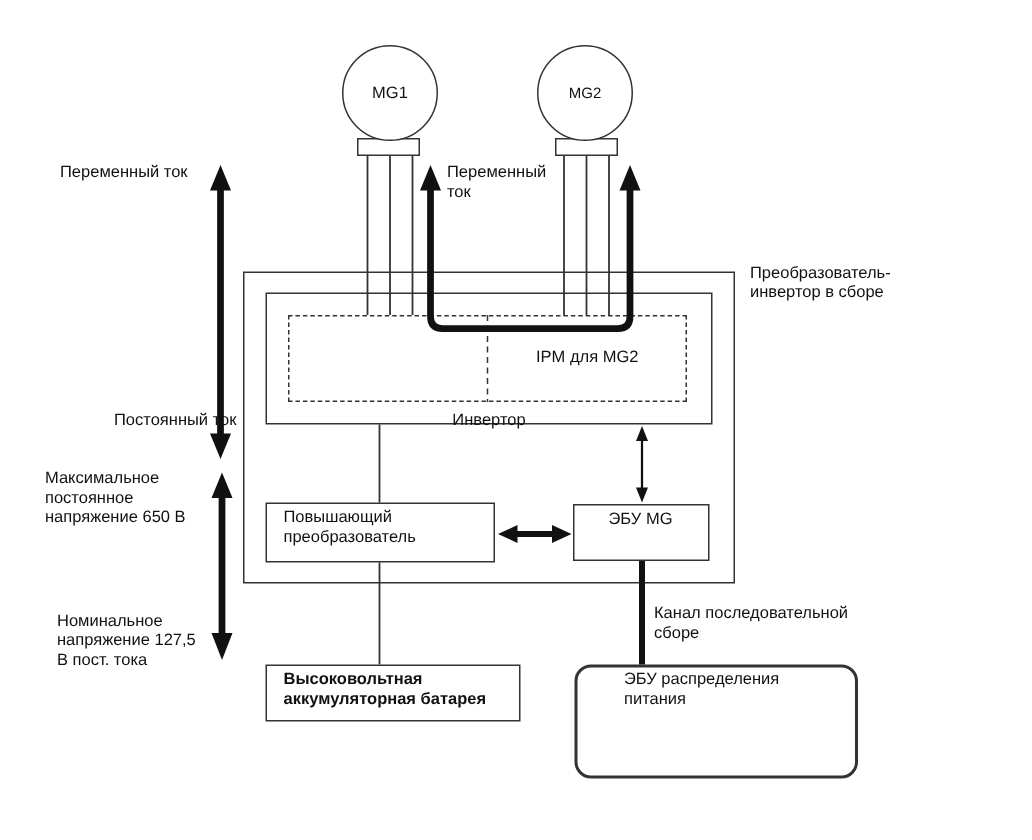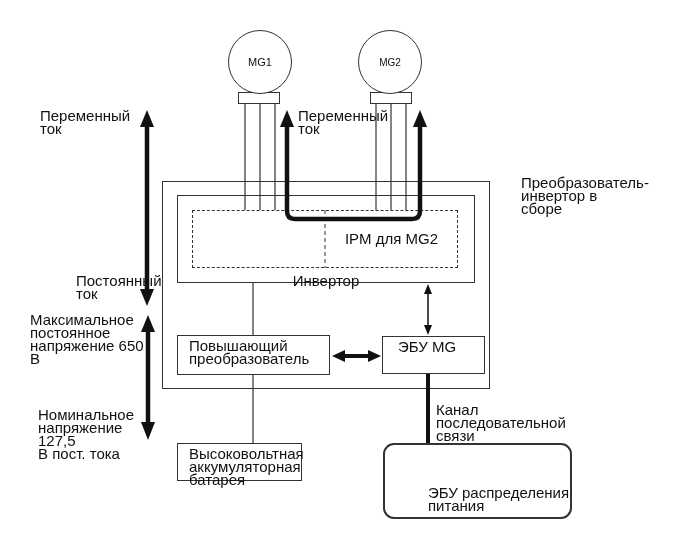--- a/index.html
+++ b/index.html
@@ -8,7 +8,7 @@
     font-family:"Liberation Sans",sans-serif;color:#111;overflow:hidden;
   }
   .lbl{
-    position:absolute;font-size:15px;line-height:13px;color:#111;
+    position:absolute;font-size:11px;line-height:13px;color:#111;
     white-space:pre-line;
   }
   .box{position:absolute;border:1.5px solid #333;background:transparent;box-sizing:border-box;}

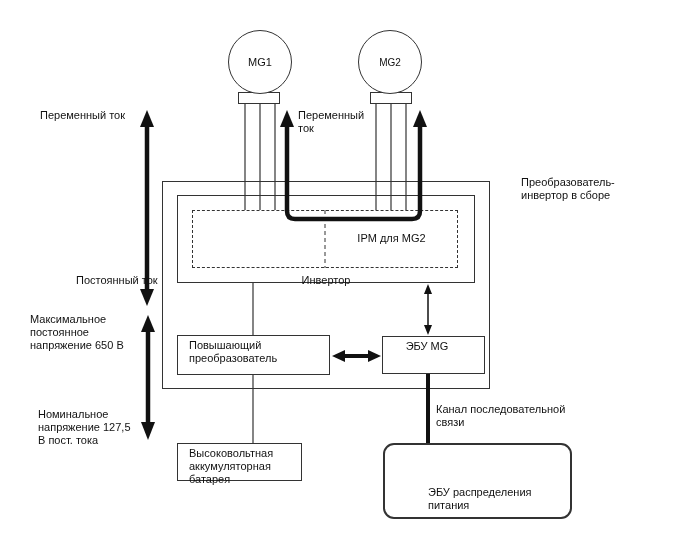--- a/index.html
+++ b/index.html
@@ -70,7 +70,7 @@
   <div class="lbl z6" style="left:38px;top:408px;width:110px;">Номинальное
 напряжение 127,5
 В пост. тока</div>
-  <div class="lbl z6" style="left:500px;top:176px;width:120px;margin-left:21px;">Преобразователь-
+  <div class="lbl z6" style="left:500px;top:176px;width:120px;">Преобразователь-
 инвертор в сборе</div>
   <div class="lbl z6 tc" style="left:325px;top:232px;width:133px;">IPM для MG2</div>
   <div class="lbl z6 tc" style="left:177px;top:274px;width:298px;">Инвертор</div>

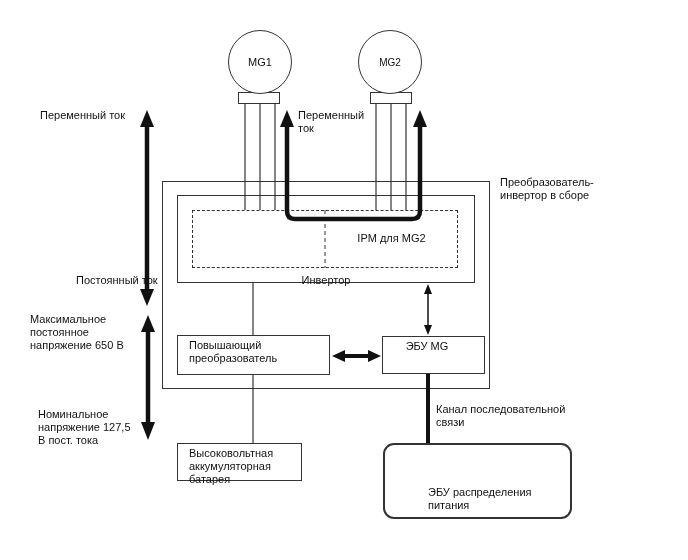--- a/index.html
+++ b/index.html
@@ -46,7 +46,7 @@
 преобразователь</div>
   </div>
 
-  <div class="box z1" style="left:382px;top:336px;width:103px;height:38px;">
+  <div class="box z1" style="left:382px;top:336px;width:91px;height:38px;">
     <div class="lbl tc" style="left:0;top:3px;width:88px;">ЭБУ MG</div>
   </div>
 

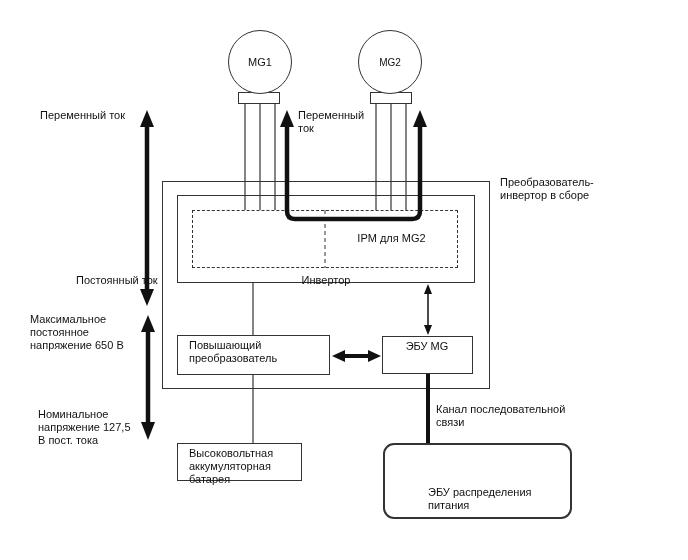--- a/index.html
+++ b/index.html
@@ -75,7 +75,7 @@
   <div class="lbl z6 tc" style="left:325px;top:232px;width:133px;">IPM для MG2</div>
   <div class="lbl z6 tc" style="left:177px;top:274px;width:298px;">Инвертор</div>
   <div class="lbl z6" style="left:436px;top:403px;width:160px;">Канал последовательной
-связи</div>
+сборе</div>
 
   <svg class="overlay" width="688" height="560" viewBox="0 0 688 560">
 

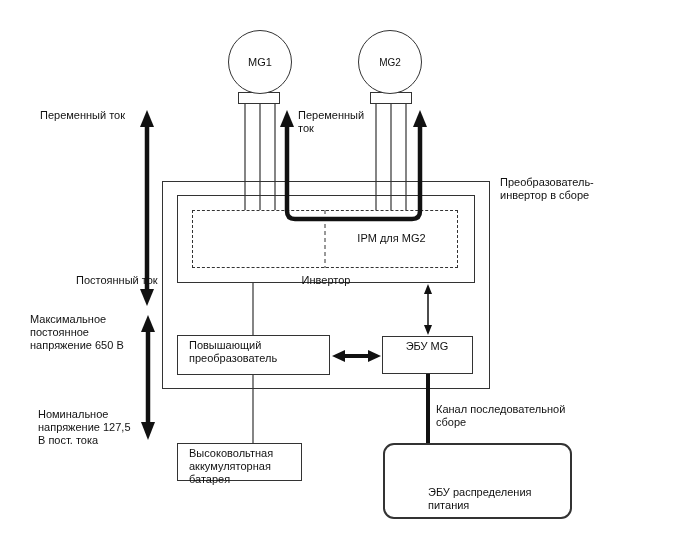--- a/index.html
+++ b/index.html
@@ -50,7 +50,7 @@
     <div class="lbl tc" style="left:0;top:3px;width:88px;">ЭБУ MG</div>
   </div>
 
-  <div class="box z1" style="left:177px;top:443px;width:125px;height:38px;">
+  <div class="box z1" style="left:177px;top:443px;width:170px;height:38px;font-weight:bold;">
     <div class="lbl" style="left:11px;top:3px;">Высоковольтная
 аккумуляторная батарея</div>
   </div>

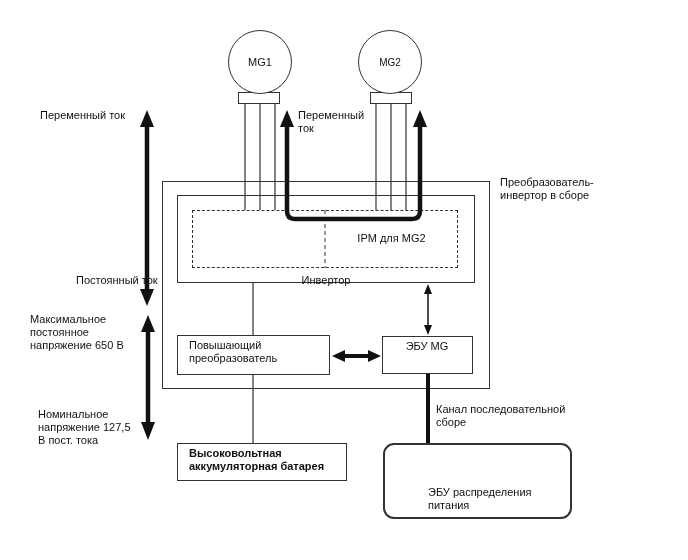--- a/index.html
+++ b/index.html
@@ -56,7 +56,7 @@
   </div>
 
   <div class="box z1" style="left:383px;top:443px;width:189px;height:76px;border-radius:11px;border-width:2px;">
-    <div class="lbl" style="left:43px;top:2px;margin-top:39px;">ЭБУ распределения
+    <div class="lbl" style="left:31px;top:2px;">ЭБУ распределения
 питания</div>
   </div>
 

